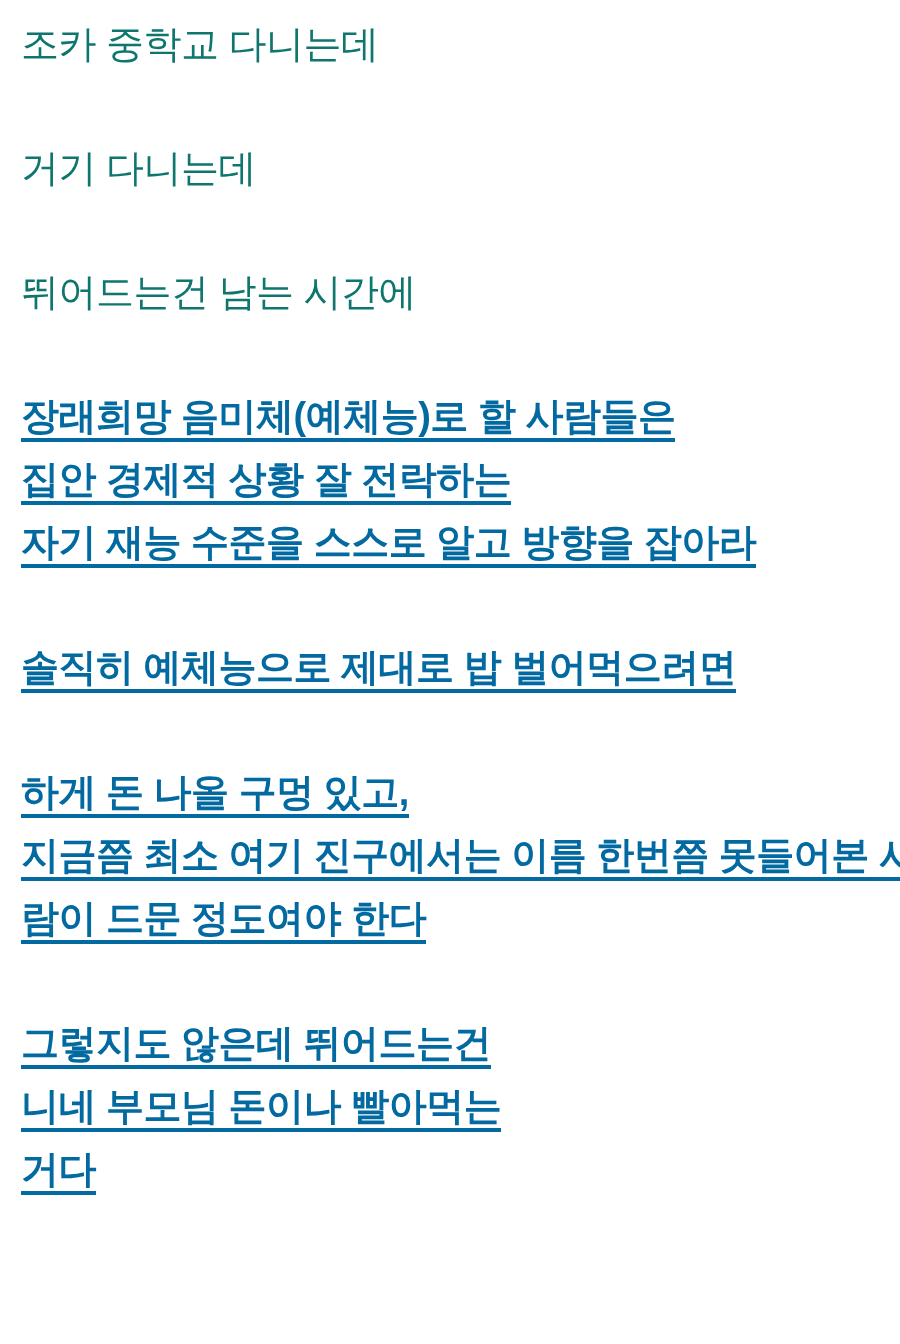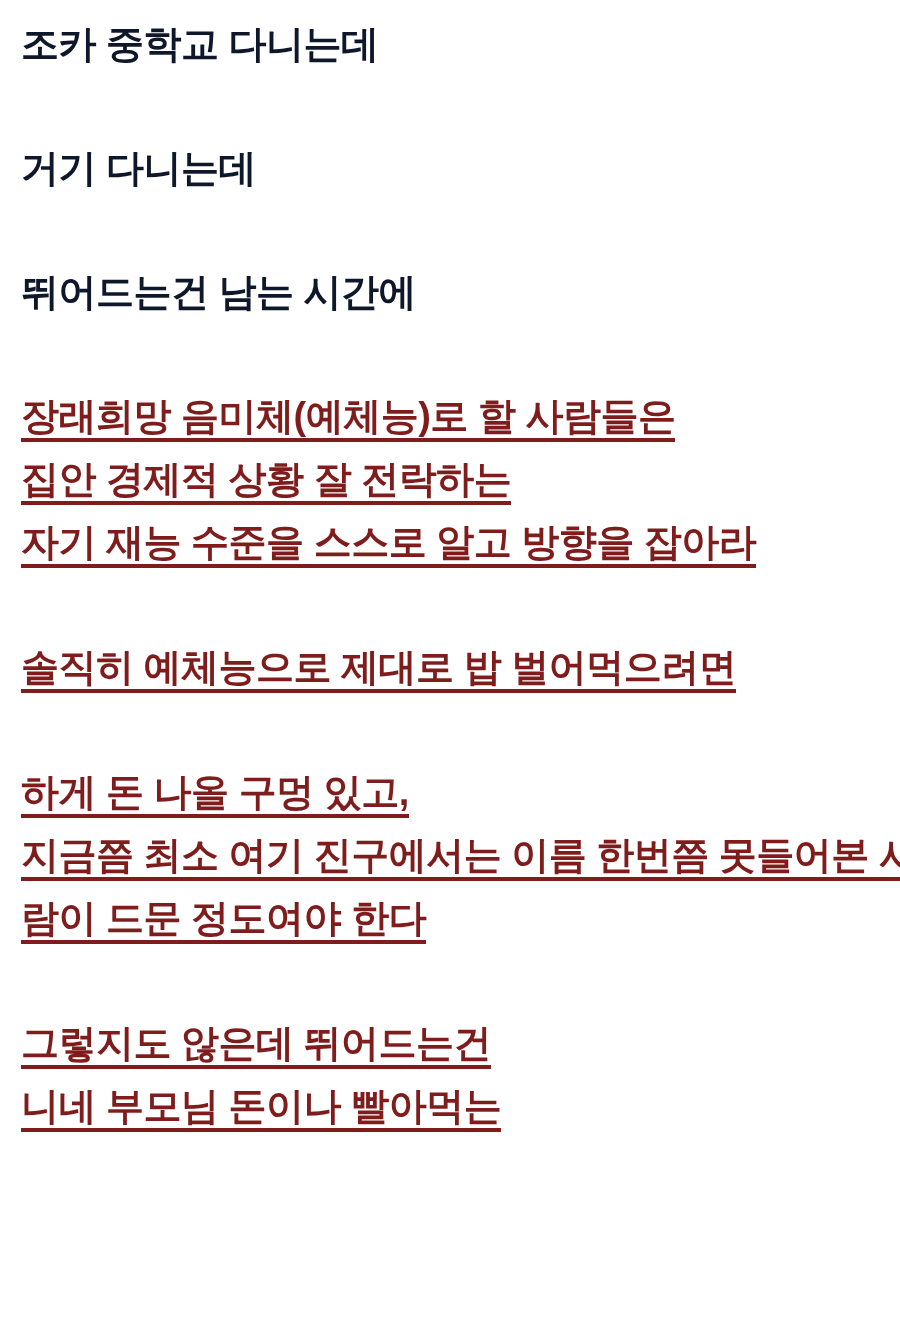--- a/index.html
+++ b/index.html
@@ -20,8 +20,8 @@
     margin: 0 0 62px 0;
     font-size: 38px;
     line-height: 62px;
-    font-weight: 700;
-    color: #0f172a;
+    font-weight: 400;
+    color: #0f766e;
     letter-spacing: -0.5px;
     word-break: keep-all;
     white-space: nowrap;

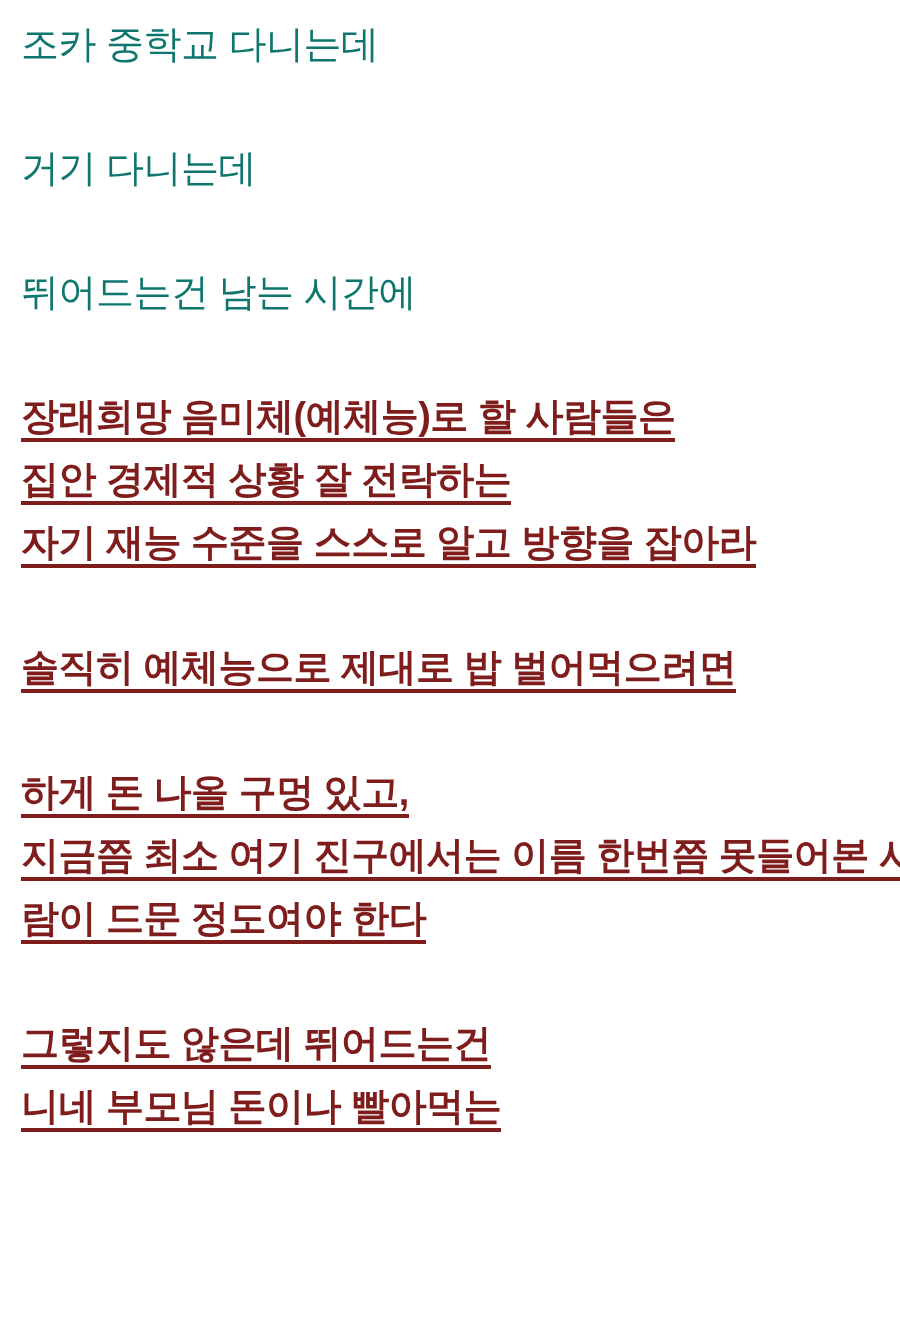--- a/index.html
+++ b/index.html
@@ -28,7 +28,7 @@
   }
   p.para.emph {
     font-weight: 700;
-    color: #7f1d1d;
+    color: #0369a1;
     line-height: 63px;
   }
   .line {

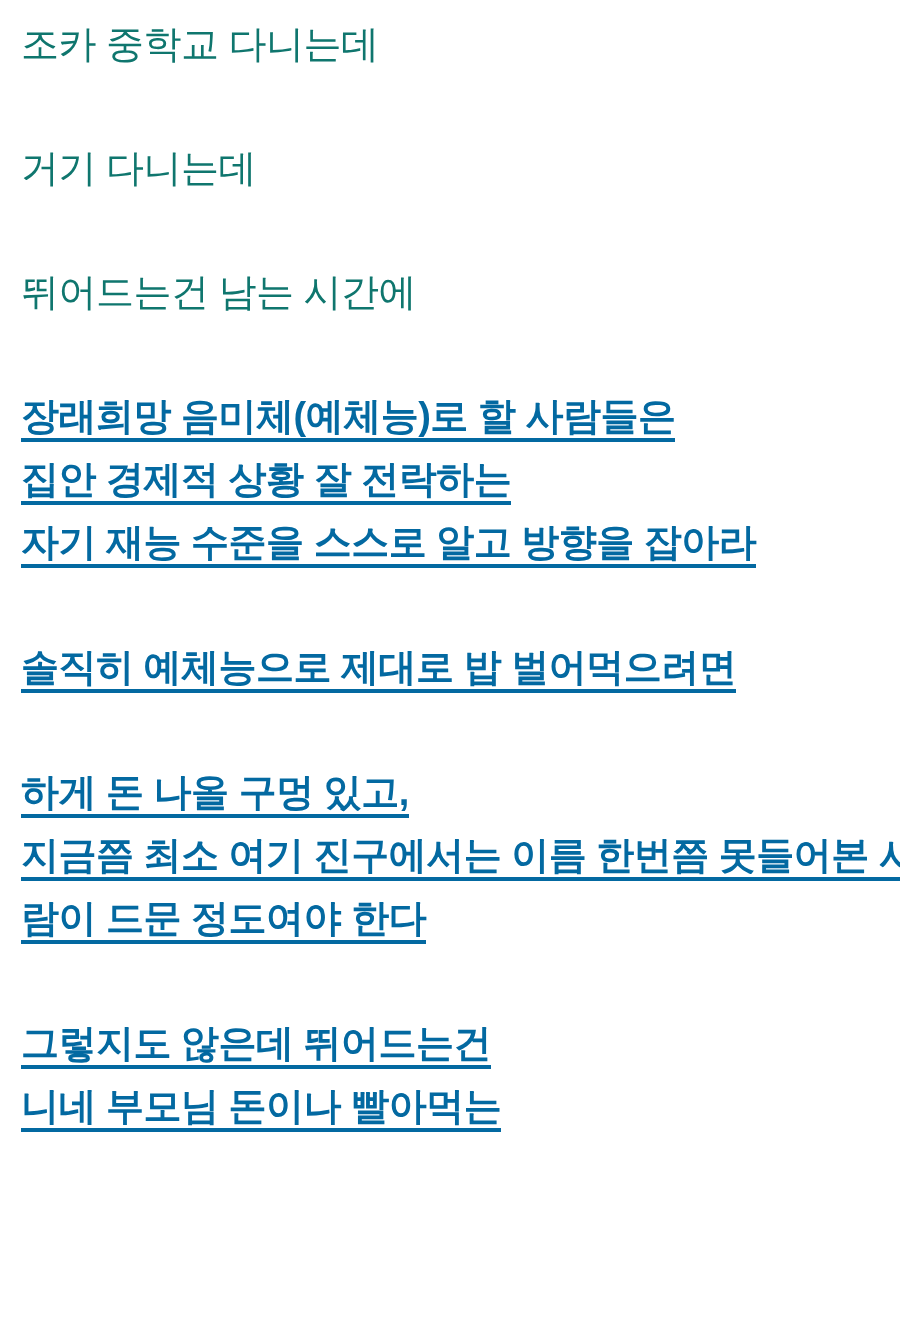--- a/index.html
+++ b/index.html
@@ -78,6 +78,7 @@
   <p class="para emph">
     <span class="line"><span>그렇지도 않은데 뛰어드는건</span></span>
     <span class="line"><span>니네 부모님 돈이나 빨아먹는</span></span>
+    <span class="line"><span>거다</span></span>
   </p>
 
 </article>

